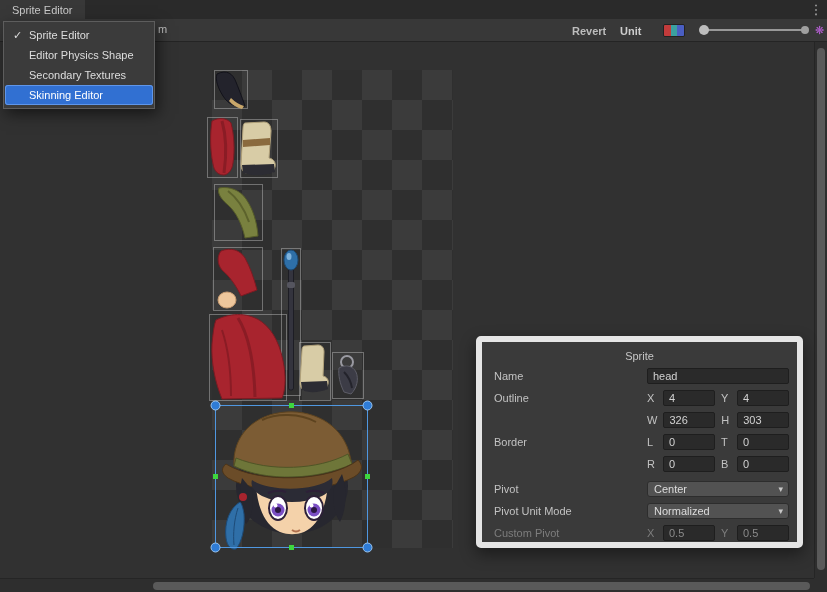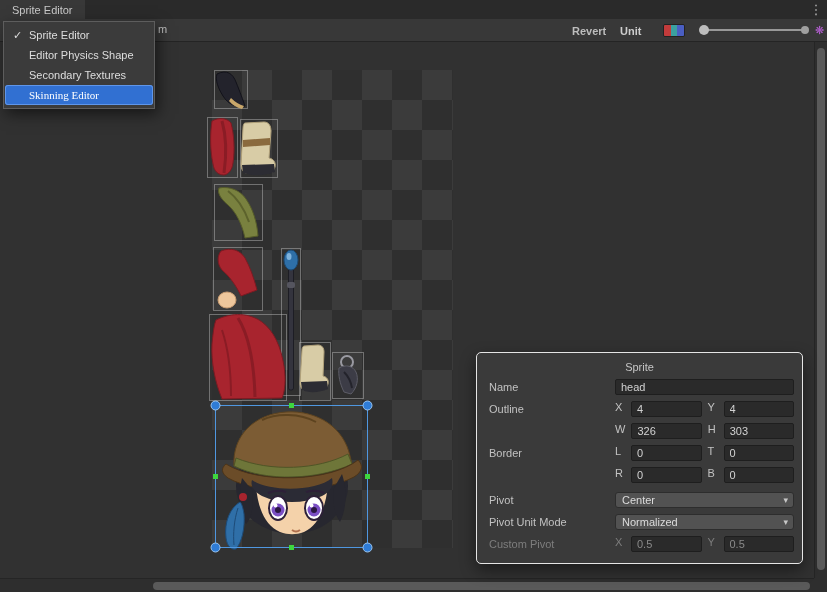--- a/index.html
+++ b/index.html
@@ -60,7 +60,7 @@
   .mi { position:relative; height:20px; line-height:20px; padding-left:24px; color:#dedede; cursor:default; }
   .mi .check { position:absolute; left:8px; top:0; }
   .mi.hl { background:#3170d2; color:#fff; border-radius:3px;
-           box-shadow:inset 0 0 0 1px #5f96ea;font-family:Liberation Serif, serif; }
+           box-shadow:inset 0 0 0 1px #5f96ea; }
 
   
   .panel { position:absolute; left:476px; top:352px; width:327px; height:212px;

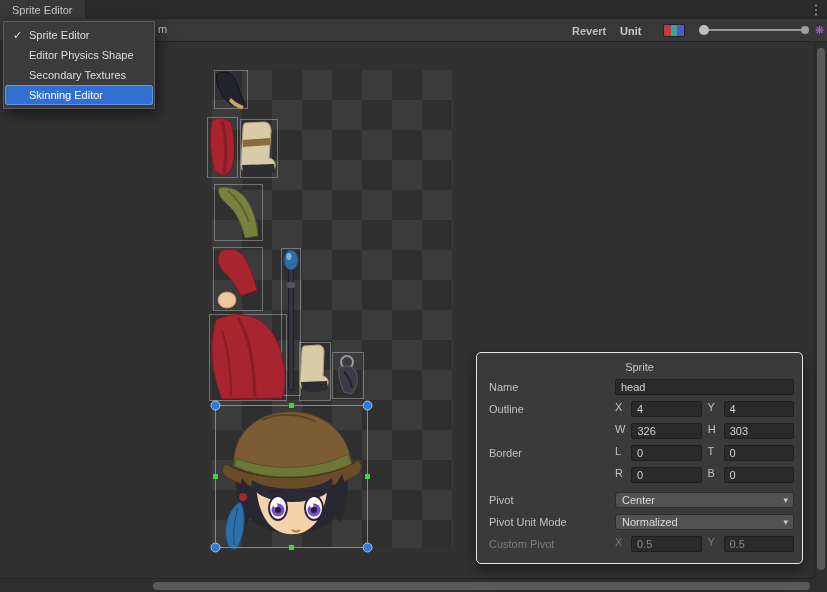--- a/index.html
+++ b/index.html
@@ -63,8 +63,8 @@
            box-shadow:inset 0 0 0 1px #5f96ea; }
 
   
-  .panel { position:absolute; left:476px; top:352px; width:327px; height:212px;
-           background:rgba(59,59,59,0.97); border:1px solid #e5e5e5; border-radius:5px;
+  .panel { position:absolute; left:476px; top:336px; width:327px; height:212px;
+           background:rgba(59,59,59,0.97); border:6px solid #e5e5e5; border-radius:5px;
            box-shadow:0 6px 16px rgba(0,0,0,.45); padding-top:5px; z-index:10; }
   .panel-title { text-align:center; color:#c6c6c6; height:18px; line-height:18px; }
   .irow { display:flex; align-items:center; height:22px; padding:0 8px 0 12px; }

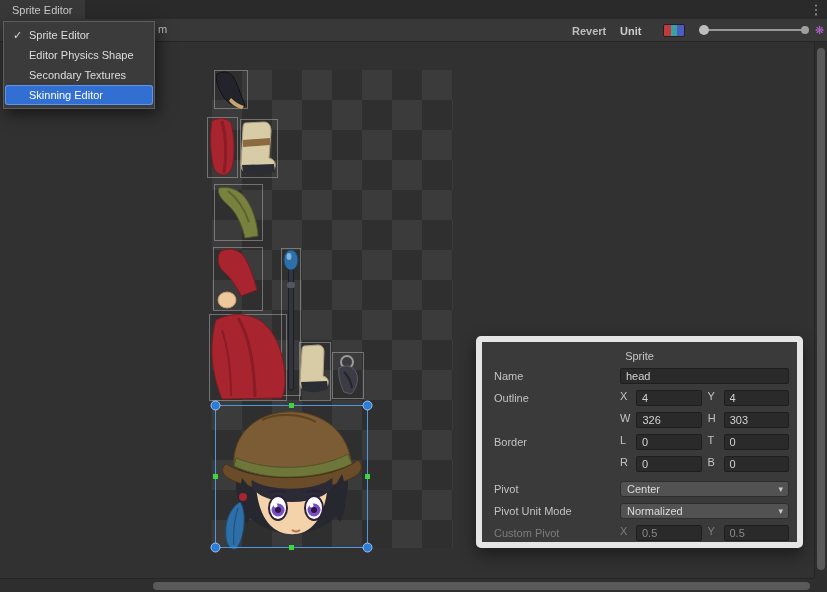--- a/index.html
+++ b/index.html
@@ -70,7 +70,7 @@
   .irow { display:flex; align-items:center; height:22px; padding:0 8px 0 12px; }
   .irow.gap { margin-top:3px; }
   .ilabel { flex:0 0 126px; color:#c2c2c2; }
-  .ifields { flex:1; display:flex; gap:6px; min-width:0; }
+  .ifields { flex:1; display:flex; align-items:center; gap:6px; min-width:0;margin-left:27px; }
   .mini { color:#c2c2c2; flex:0 0 10px; }
   input.f { flex:1; min-width:0; height:16px; background:#2a2a2a; border:1px solid #1e1e1e;
             border-radius:2px; color:#d2d2d2; font:11px "Liberation Sans",sans-serif; padding:0 5px; }

